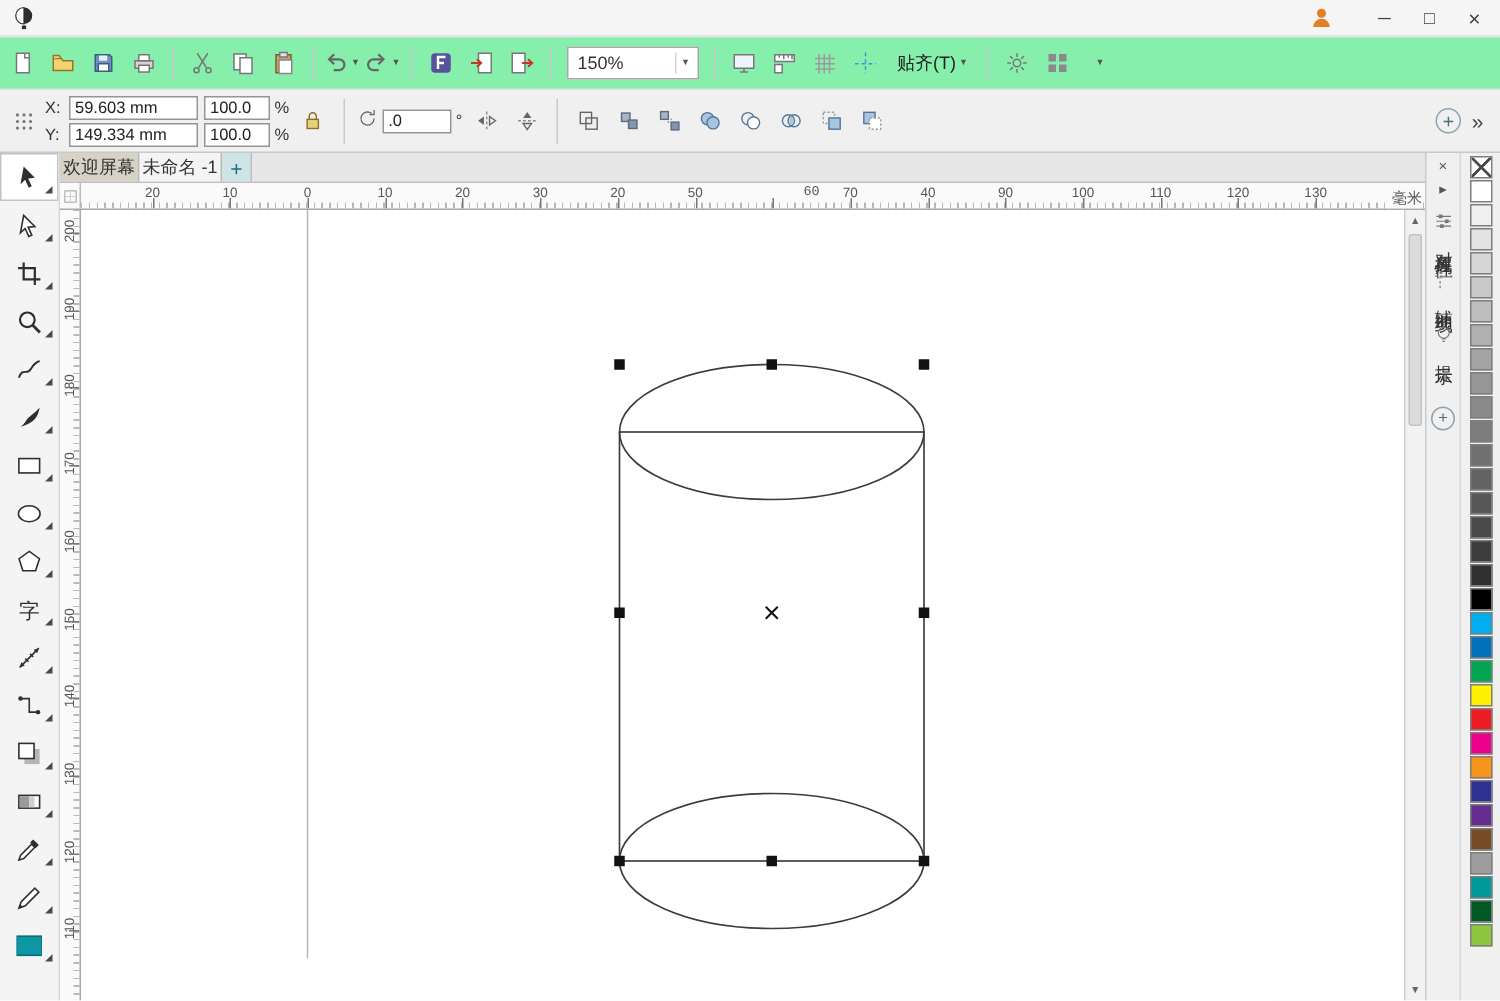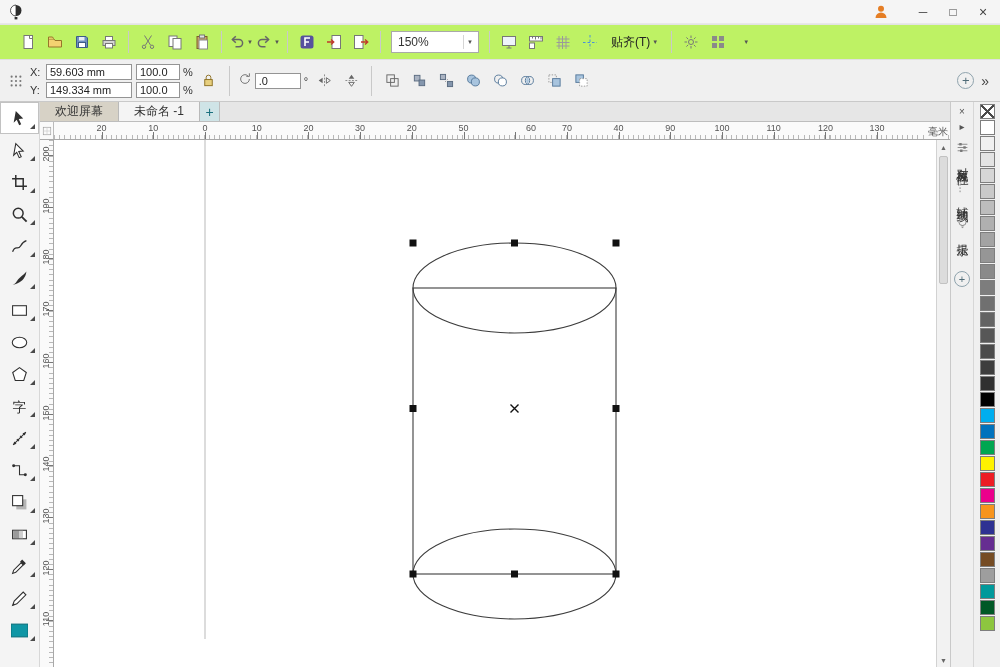--- a/index.html
+++ b/index.html
@@ -20,7 +20,7 @@
   .menu-item{padding:4px 9px;white-space:nowrap;border-radius:2px;}
 
   
-  #toolbar{height:36px;flex:0 0 auto;display:flex;align-items:center;padding:0 15px;gap:1px;background:#bef264;border-top:1px solid #e3e3e3;border-bottom:1px solid #e0e0e0;}
+  #toolbar{height:36px;flex:0 0 auto;display:flex;align-items:center;padding:0 2px;gap:1px;background:#86efac;border-top:1px solid #e3e3e3;border-bottom:1px solid #e0e0e0;}
   .tb-btn{height:26px;min-width:26px;display:flex;align-items:center;justify-content:center;border-radius:2px;}
   .tb-sep{width:1px;height:22px;background:#c9c9c9;margin:0 5px;flex:0 0 auto;}
   .dd{font-size:6px;color:#555;margin-left:2px;}

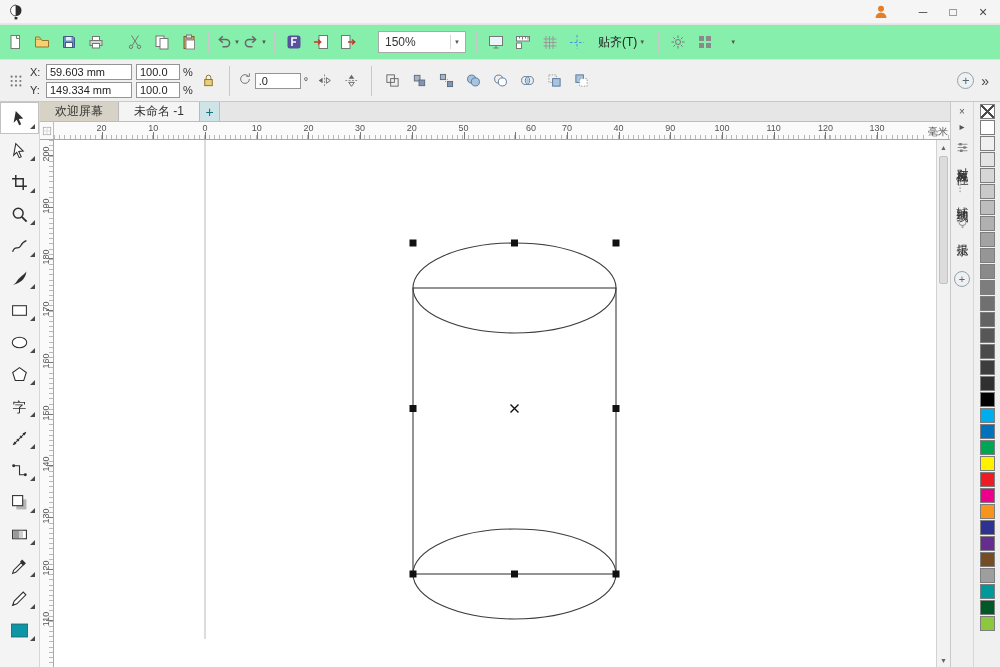--- a/index.html
+++ b/index.html
@@ -51,7 +51,7 @@
 
   #center-col{flex:1;display:flex;flex-direction:column;min-width:0;}
   #tabbar{height:20px;flex:0 0 auto;display:flex;align-items:stretch;background:#e6e6e6;border-bottom:1px solid #bdbdbd;}
-  .doc-tab{padding:0 15px;font-size:12px;display:flex;align-items:center;background:#d7d2c6;border-right:1px solid #b9b9b9;color:#333;white-space:nowrap;}
+  .doc-tab{padding:0 2px;font-size:12px;display:flex;align-items:center;background:#d7d2c6;border-right:1px solid #b9b9b9;color:#333;white-space:nowrap;}
   .doc-tab.active{background:#f4f4f4;}
   .newtab{width:20px;display:flex;align-items:center;justify-content:center;background:#cfe4e7;color:#19707e;font-size:14px;border-right:1px solid #bdbdbd;}
 

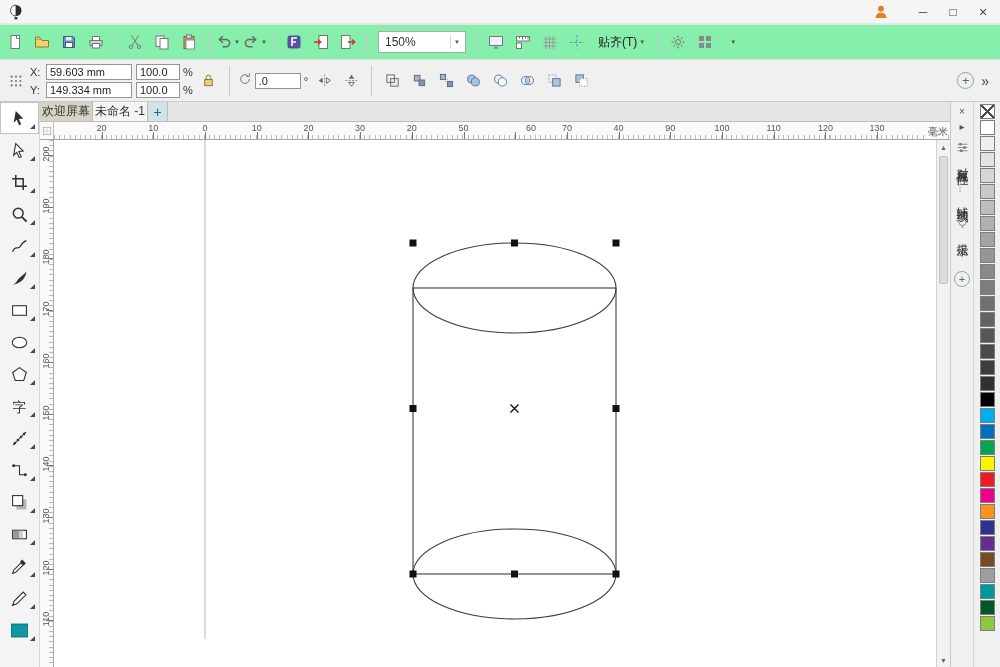--- a/index.html
+++ b/index.html
@@ -524,7 +524,7 @@
             <i class="htick" style="left: 357.8px;"></i>
             <span class="hnum" style="left: 409.5px;">50</span>
             <i class="htick" style="left: 409.5px;"></i>
-            <span class="hnum" style="left: 477px;">60</span>
+            <span class="hnum" style="left: 487px; font-family: Liberation Mono, monospace;">60</span>
             <i class="htick" style="left: 461.2px;"></i>
             <span class="hnum" style="left: 512.9px;">70</span>
             <i class="htick" style="left: 512.9px;"></i>

